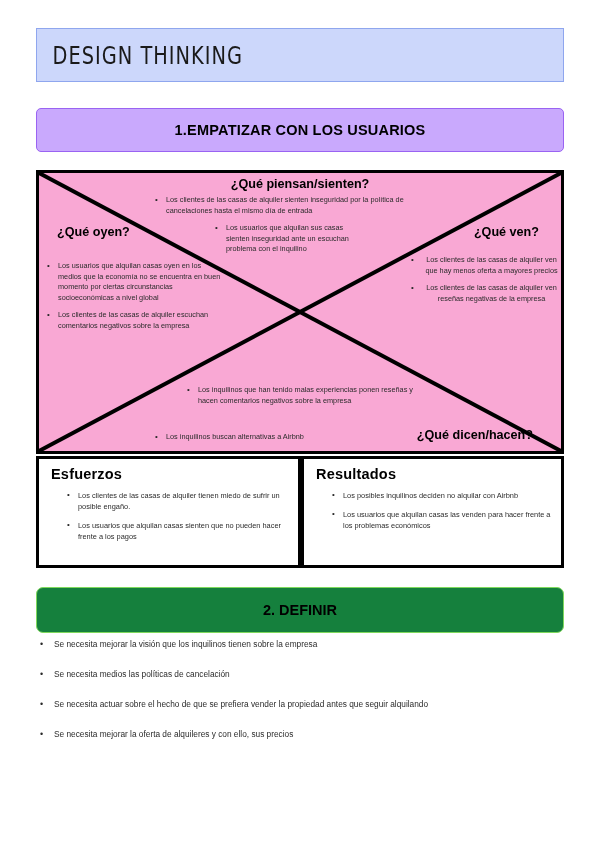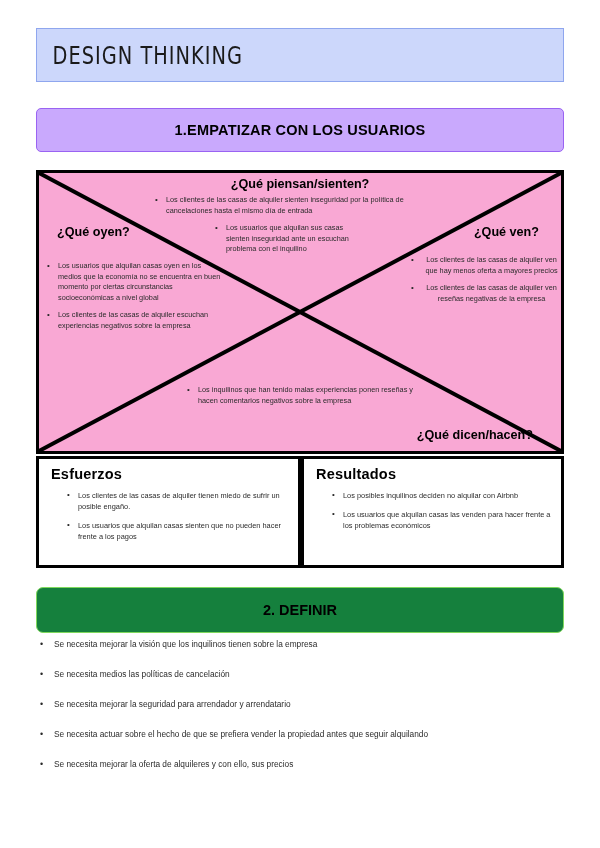--- a/index.html
+++ b/index.html
@@ -258,7 +258,7 @@
 
     <ul class="map-list list-hear">
       <li>Los usuarios que alquilan casas oyen en los medios que la economía no se encuentra en buen momento por ciertas circunstancias socioeconómicas a nivel global</li>
-      <li>Los clientes de las casas de alquiler escuchan experiencias negativos sobre la empresa</li>
+      <li>Los clientes de las casas de alquiler escuchan comentarios negativos sobre la empresa</li>
     </ul>
 
     <ul class="map-list list-see centered-li">

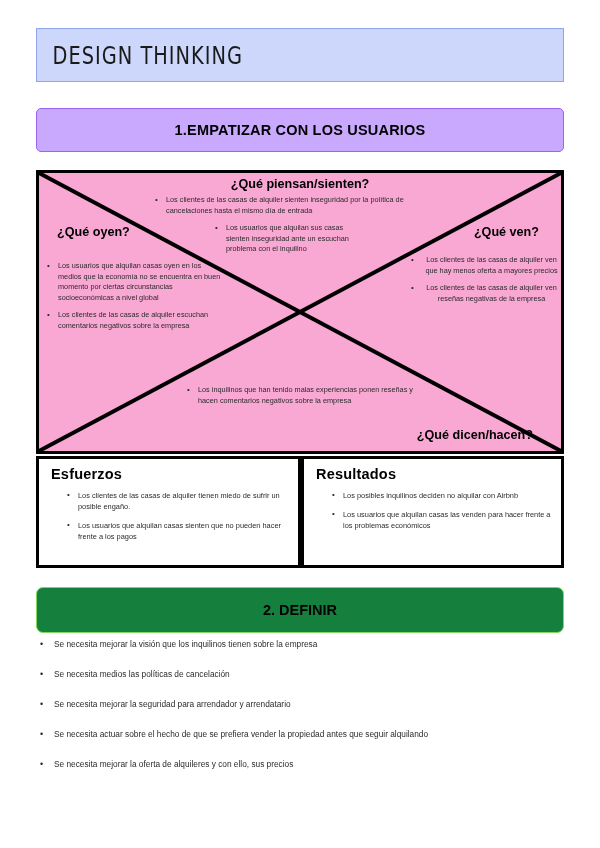--- a/index.html
+++ b/index.html
@@ -270,6 +270,9 @@
       <li>Los inquilinos que han tenido malas experiencias ponen reseñas y hacen comentarios negativos sobre la empresa</li>
     </ul>
 
+    <ul class="map-list list-do-b">
+      <li>Los inquilinos buscan alternativas a Airbnb</li>
+    </ul>
   </div>
 
   <div class="outcome-box box-esfuerzos">

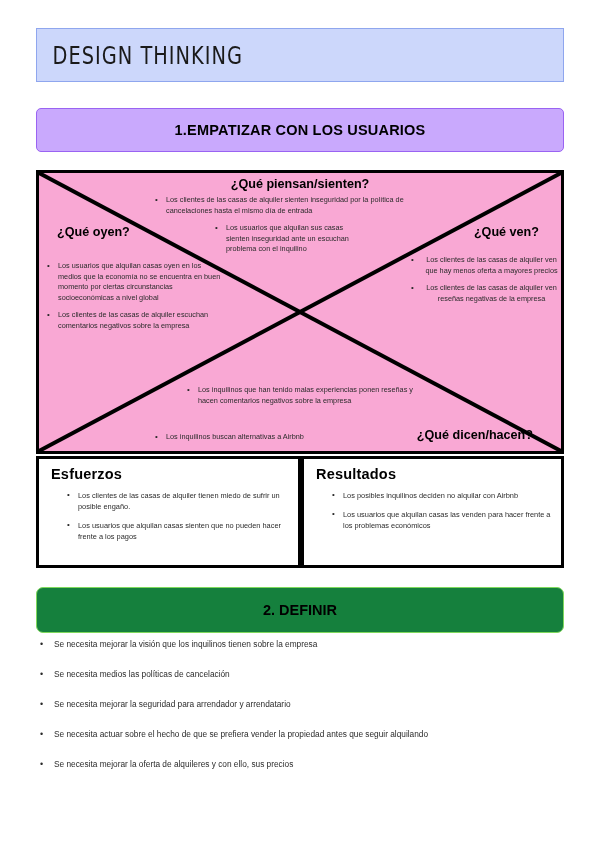--- a/index.html
+++ b/index.html
@@ -298,7 +298,6 @@
   <ul class="define-list">
     <li>Se necesita mejorar la visión que los inquilinos tienen sobre la empresa</li>
     <li>Se necesita medios las políticas de cancelación</li>
-    <li>Se necesita mejorar la seguridad para arrendador y arrendatario</li>
     <li>Se necesita actuar sobre el hecho de que se prefiera vender la propiedad antes que seguir alquilando</li>
     <li>Se necesita mejorar la oferta de alquileres y con ello, sus precios</li>
   </ul>

